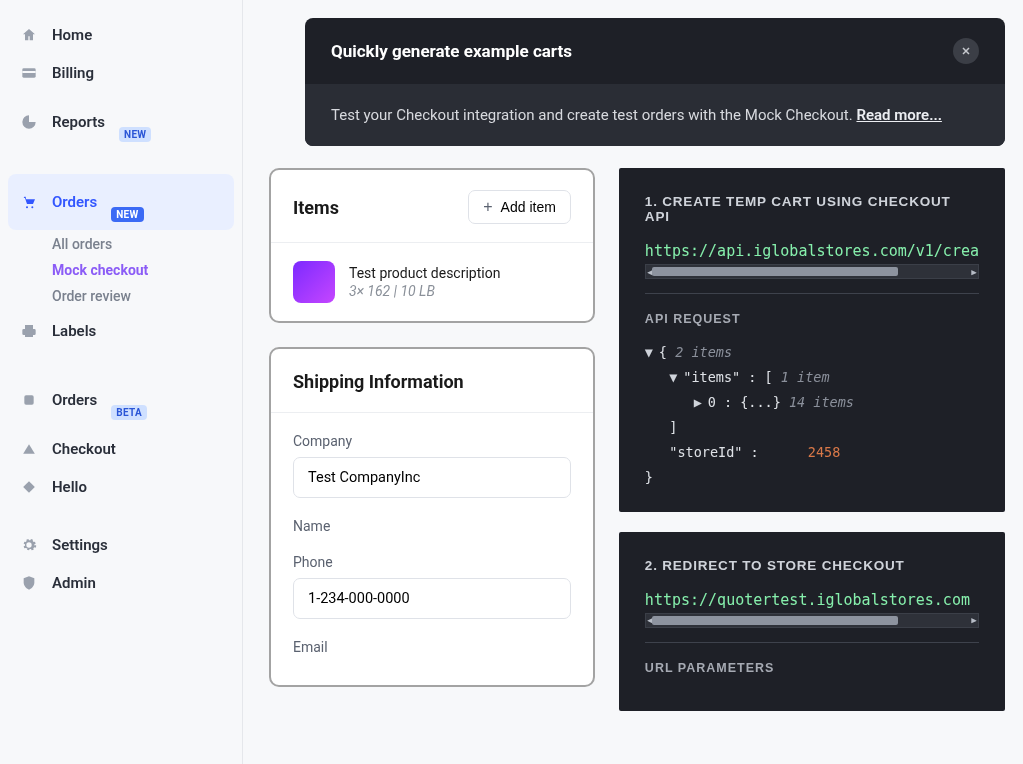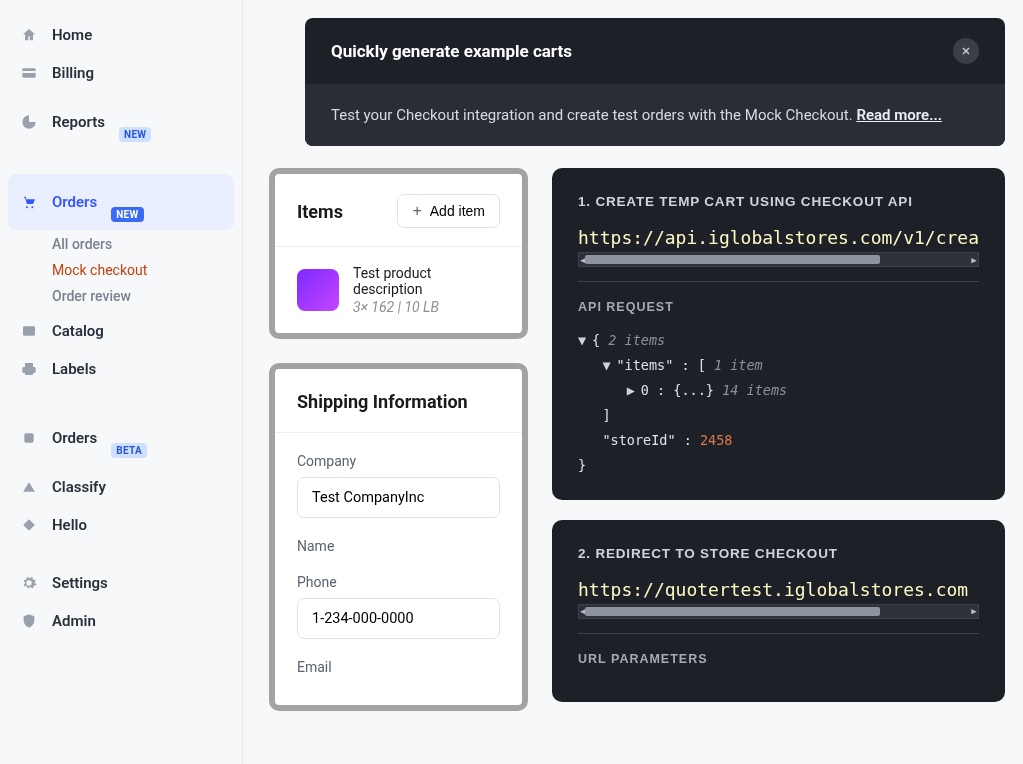--- a/index.html
+++ b/index.html
@@ -33,7 +33,7 @@
 .col-left { width: 376px; display: flex; flex-direction: column; gap: 24px; }
 .col-right { flex: 1; display: flex; flex-direction: column; gap: 20px; }
 
-.card { background: #fff; border: 6px solid #a3a3a3; border-radius: 10px; overflow: hidden; }
+.card { background: #fff; border: 2px solid #a3a3a3; border-radius: 10px; overflow: hidden; }
 .card-head { display: flex; align-items: center; justify-content: space-between; padding: 20px 22px 18px; }
 .card-head h3 { font-size: 18px; font-weight: 700; }
 .btn { display: inline-flex; align-items: center; gap: 8px; border: 1px solid #dfe2e8; background: #fff; padding: 8px 14px; border-radius: 7px; font-size: 14px; font-weight: 500; cursor: pointer; }

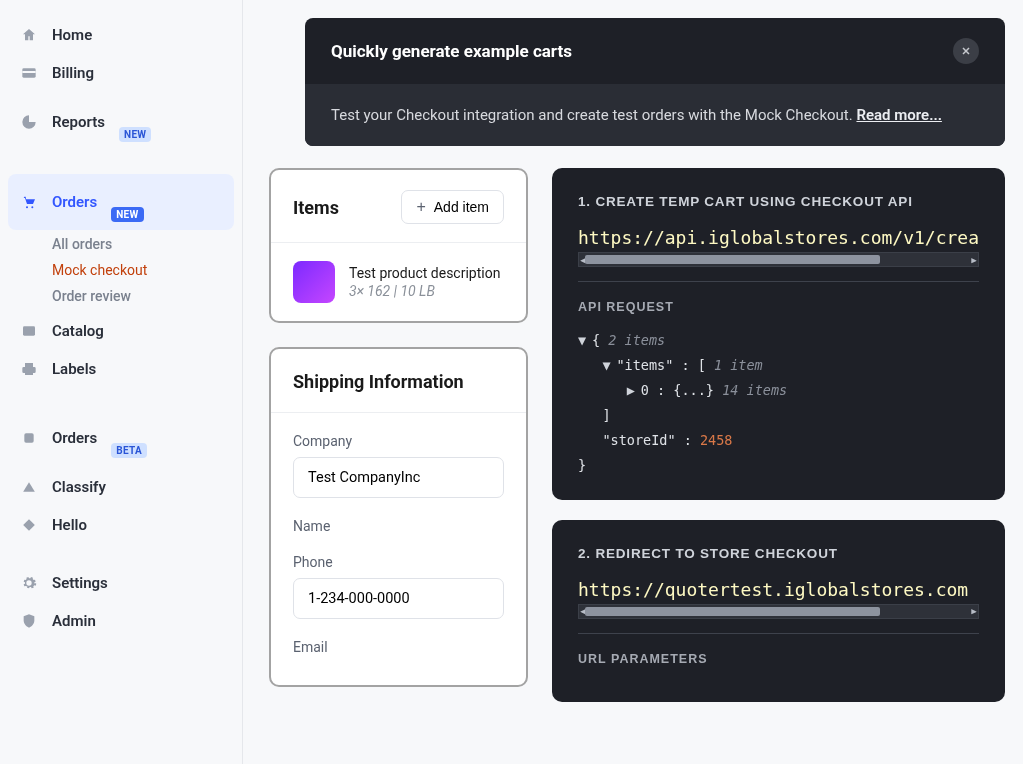--- a/index.html
+++ b/index.html
@@ -52,7 +52,7 @@
 .field input { width: 100%; border: 1px solid #dfe2e8; border-radius: 7px; padding: 11px 14px; font-size: 14.5px; font-family: inherit; }
 
 
-.api-card { background: #1e2027; border-radius: 10px; padding: 26px 26px 22px; color: #dfe2e7; font-family: ui-monospace, SFMono-Regular, Menlo, monospace; font-size: 13.5px; }
+.api-card { background: #1e2027; border-radius: 2px; padding: 26px 26px 22px; color: #dfe2e7; font-family: ui-monospace, SFMono-Regular, Menlo, monospace; font-size: 13.5px; }
 .api-title { font-weight: 700; letter-spacing: .8px; font-size: 13.5px; color: #cfd3da; font-family: -apple-system, sans-serif; margin-bottom: 18px; }
 .api-url { color: #fef9c3; white-space: nowrap; overflow: hidden; font-size: 18px; margin-bottom: 4px; }
 .api-scroll { height: 15px; background: #2e3139; border: 1px solid #3b3f48; position: relative; margin-bottom: 14px; }

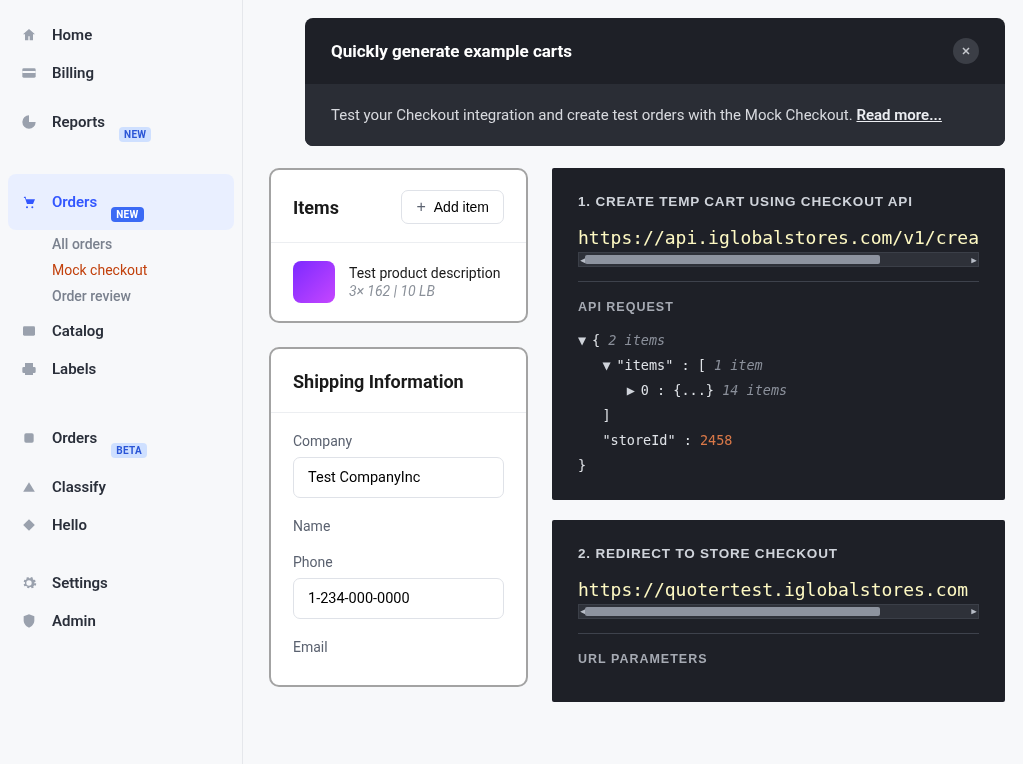--- a/index.html
+++ b/index.html
@@ -54,7 +54,7 @@
 
 .api-card { background: #1e2027; border-radius: 2px; padding: 26px 26px 22px; color: #dfe2e7; font-family: ui-monospace, SFMono-Regular, Menlo, monospace; font-size: 13.5px; }
 .api-title { font-weight: 700; letter-spacing: .8px; font-size: 13.5px; color: #cfd3da; font-family: -apple-system, sans-serif; margin-bottom: 18px; }
-.api-url { color: #fef9c3; white-space: nowrap; overflow: hidden; font-size: 18px; margin-bottom: 4px; }
+.api-url { color: #86efac; white-space: nowrap; overflow: hidden; font-size: 15px; margin-bottom: 4px; }
 .api-scroll { height: 15px; background: #2e3139; border: 1px solid #3b3f48; position: relative; margin-bottom: 14px; }
 .api-scroll .scroll-thumb { position: absolute; left: 6px; top: 2px; height: 9px; width: 74%; background: #8d939f; border-radius: 2px; }
 .api-scroll .arrow { position: absolute; top: 1px; width: 10px; height: 11px; color: #b7bcc6; font-size: 9px; display: flex; align-items: center; justify-content: center; }

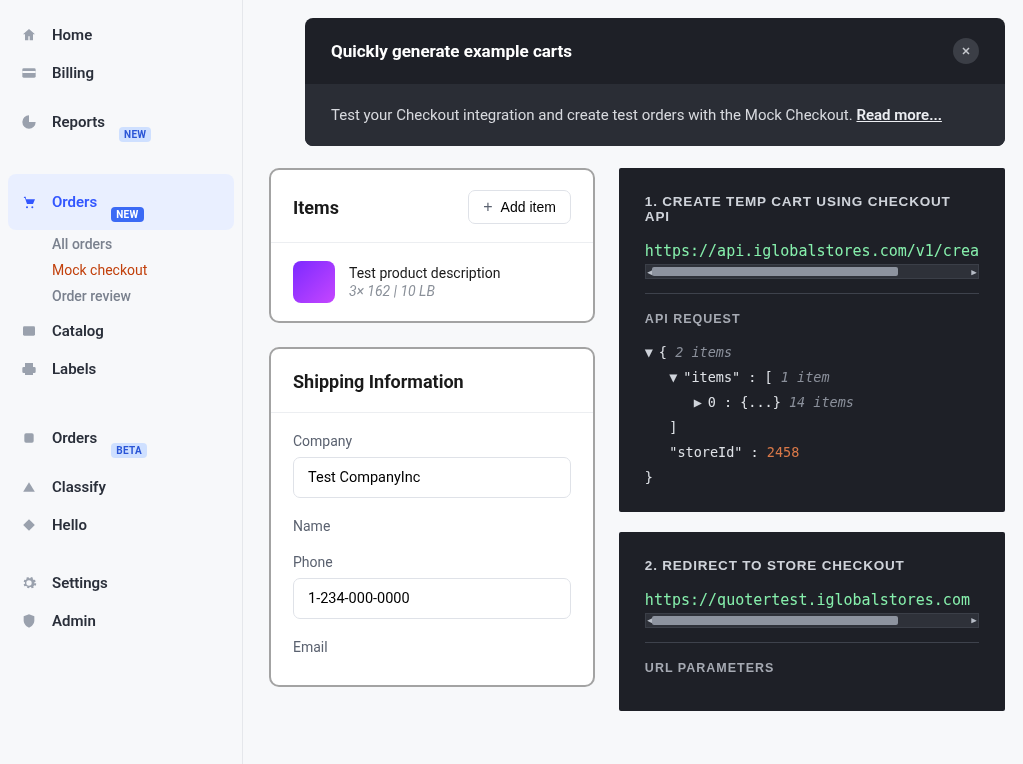--- a/index.html
+++ b/index.html
@@ -13,7 +13,7 @@
 .nav-item.active { background: #e9efff; color: #3357ff; }
 .nav-item.active .icon { color: #3357ff; }
 .nav-sub { padding-left: 44px; font-size: 14px; font-weight: 500; color: #7a818e; margin: 6px 0 10px; cursor: pointer; }
-.nav-sub.active { color: #c2410c; font-weight: 400; }
+.nav-sub.active { color: #8b5cf6; font-weight: 700; }
 .badge { display: inline-block; font-size: 10px; font-weight: 700; letter-spacing: .3px; background: #3b6af5; color: #fff; border-radius: 4px; padding: 2px 5px; margin-top: 25px; }
 .badge.light { background: #cfe0ff; color: #2a55d6; }
 .nav-spacer { height: 20px; }

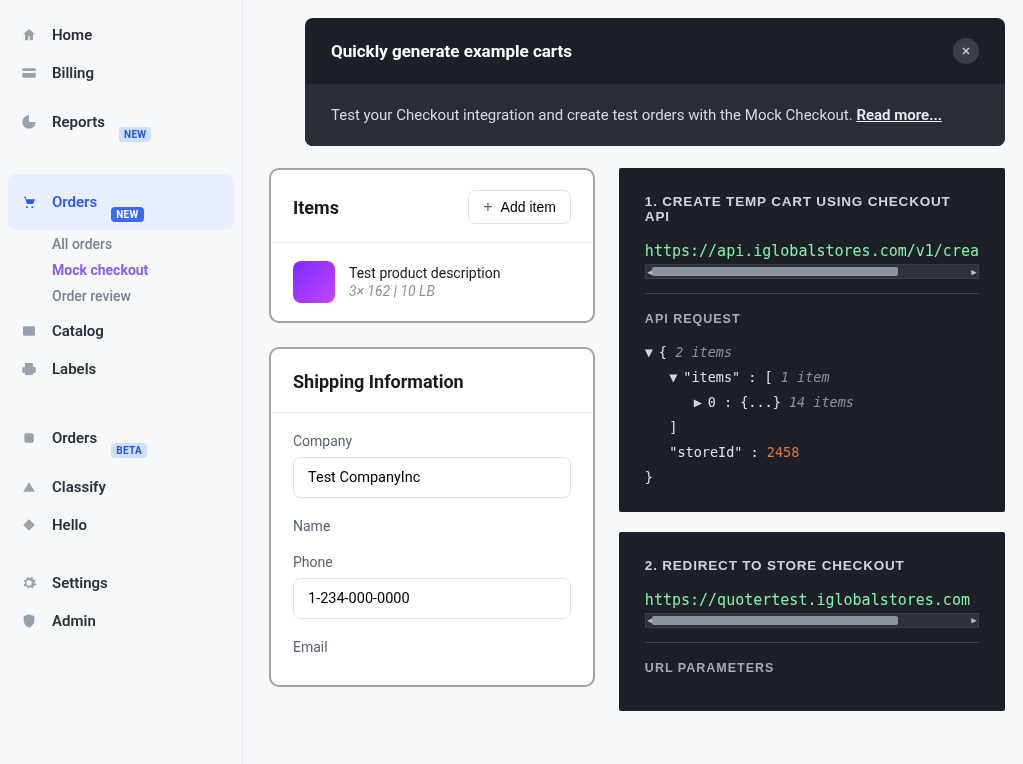--- a/index.html
+++ b/index.html
@@ -120,14 +120,6 @@
     <div class="nav-item">
       <span class="icon">
           <svg width="16" height="16" viewBox="0 0 24 24" fill="currentColor">
-            <rect x="3" y="5" width="18" height="14" rx="2"></rect>
-          </svg>
-        </span>
-      <span>Catalog</span>
-    </div>
-    <div class="nav-item">
-      <span class="icon">
-          <svg width="16" height="16" viewBox="0 0 24 24" fill="currentColor">
             <path d="M6 9V3h12v6M6 18H4a2 2 0 0 1-2-2v-5a2 2 0 0 1 2-2h16a2 2 0 0 1 2 2v5a2 2 0 0 1-2 2h-2M6 14h12v7H6z"></path>
           </svg>
         </span>

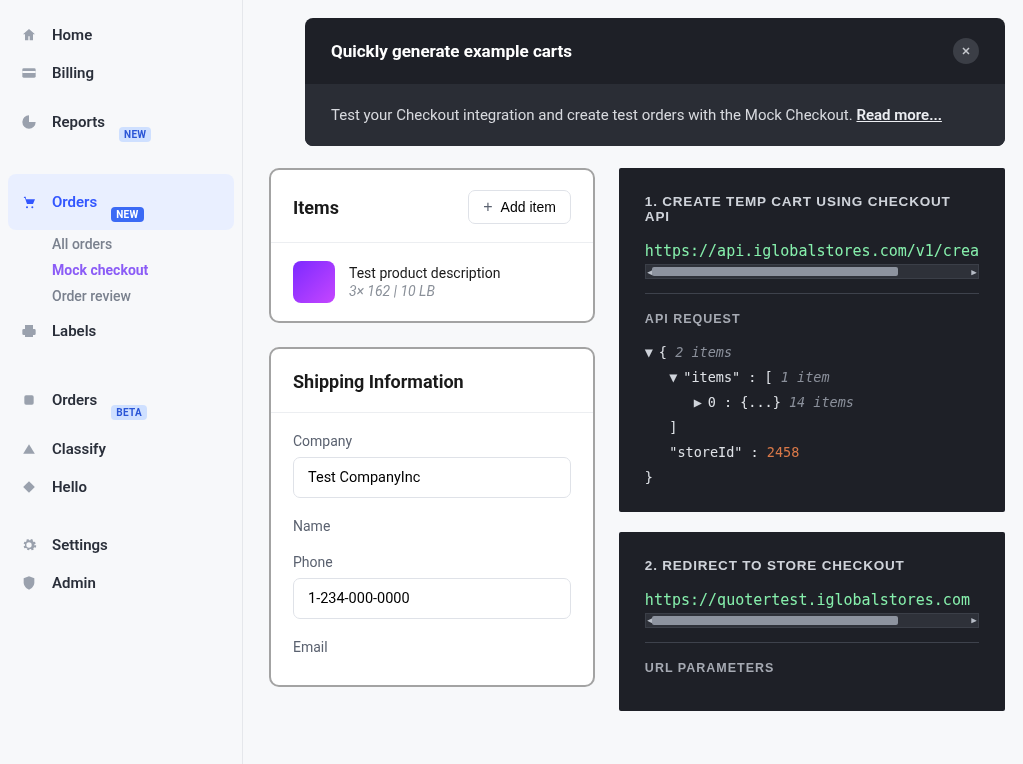--- a/index.html
+++ b/index.html
@@ -143,7 +143,7 @@
             <path d="M12 4l10 16H2z"></path>
           </svg>
         </span>
-      <span>Classify</span>
+      <span>Checkout</span>
     </div>
     <div class="nav-item">
       <span class="icon">

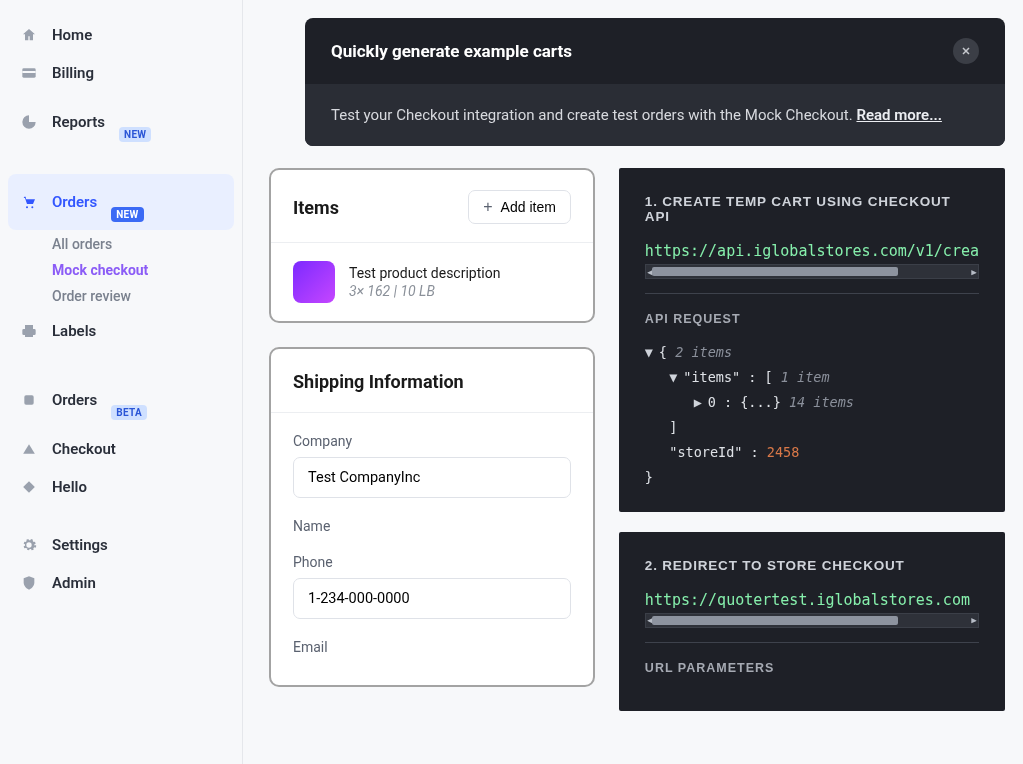--- a/index.html
+++ b/index.html
@@ -64,7 +64,7 @@
 .api-label { font-weight: 700; letter-spacing: 1px; font-size: 12.5px; color: #a6aab3; font-family: -apple-system, sans-serif; margin-bottom: 14px; }
 .json-tree { line-height: 1.85; white-space: pre; font-size: 13.5px; }
 .json-tree .muted { color: #8b909b; font-style: italic; }
-.json-tree .num { color: #d97848; }
+.json-tree .num { color: #d97848; margin-left: 41px; }
 .json-tree .caret { display: inline-block; width: 10px; margin-right: 4px; color: #cfd3da; }
 </style>
 </head>

